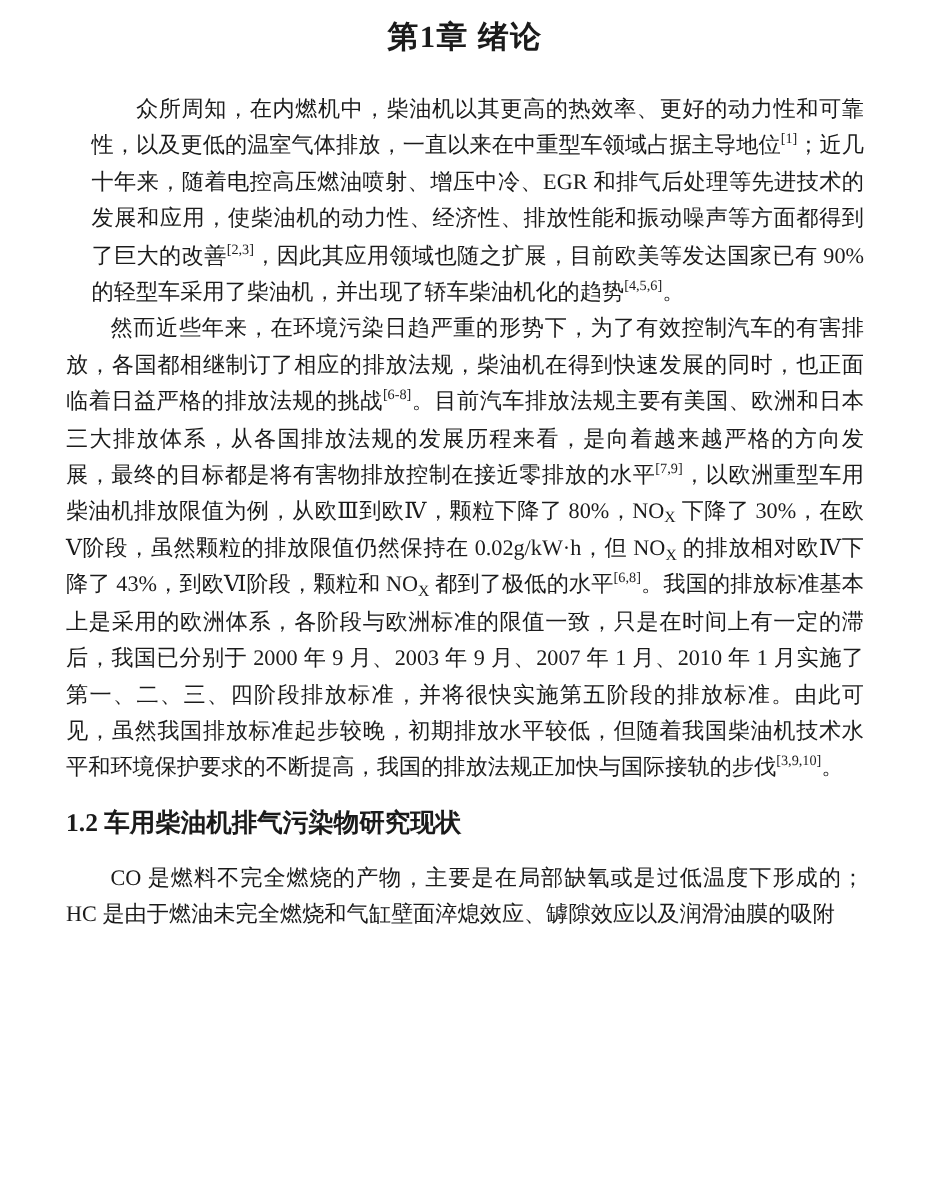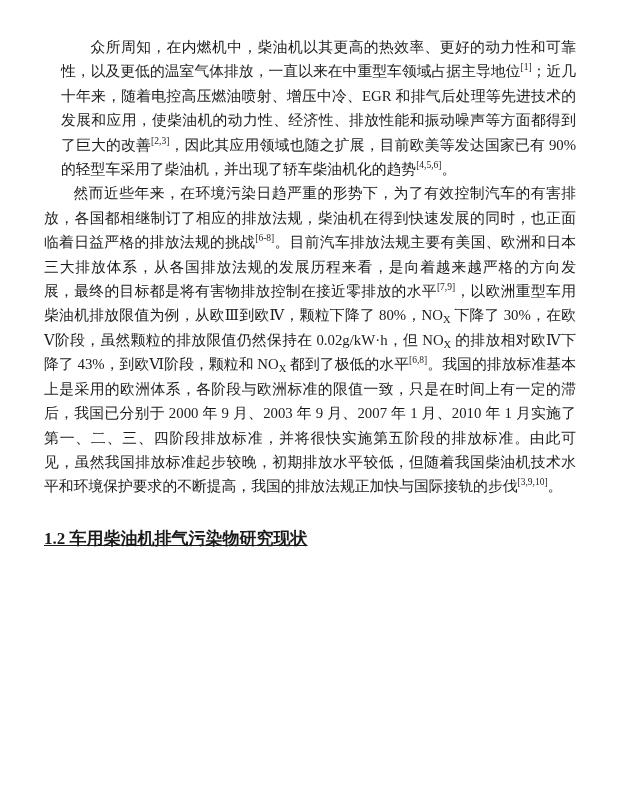--- a/index.html
+++ b/index.html
@@ -61,6 +61,7 @@
 
 <div class="page">
 
+  <h1 class="chapter-title">第1章 绪论</h1>
 
 
   <p class="body-para after-heading"><span>众所周知，在内燃机中，柴油机以其更高的热效率、更好的动力性和可靠性，以及更低的温室气体排放，一直以来在中重型车领域占据主导地位</span><sup>[1]</sup><span>；近几十年来，随着电控高压燃油喷射、增压中冷、EGR 和排气后处理等先进技术的发展和应用，使柴油机的动力性、经济性、排放性能和振动噪声等方面都得到了巨大的改善</span><sup>[2,3]</sup><span>，因此其应用领域也随之扩展，目前欧美等发达国家已有 90%的轻型车采用了柴油机，并出现了轿车柴油机化的趋势</span><sup>[4,5,6]</sup><span>。</span></p>

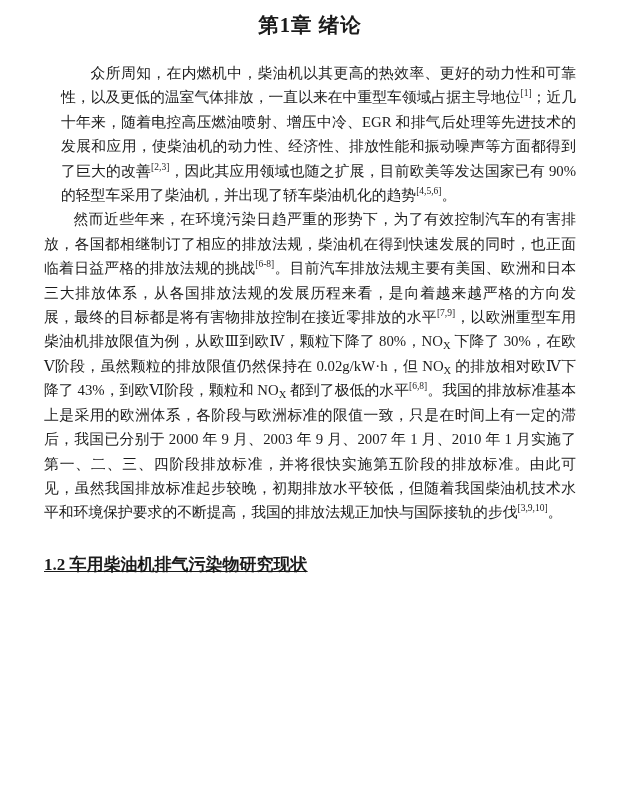--- a/index.html
+++ b/index.html
@@ -32,9 +32,8 @@
   }
   .section-heading.second {
     font-size: 17px;
-    margin-top: 29px;
+    margin-top: 13px;
     margin-bottom: 14px;
-    text-decoration: underline;
   }
   .body-para {
     font-size: 14.8px;

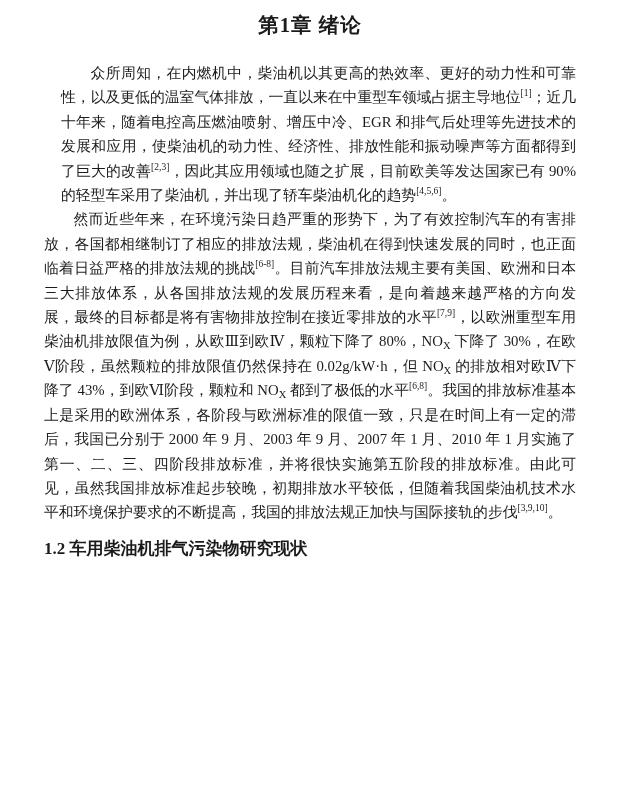--- a/index.html
+++ b/index.html
@@ -70,6 +70,7 @@
   <h2 class="section-heading second">1.2 车用柴油机排气污染物研究现状</h2>
 
 
+  <p class="body-para"><span>CO 是燃料不完全燃烧的产物，主要是在局部缺氧或是过低温度下形成的；HC 是由于燃油未完全燃烧和气缸壁面淬熄效应、罅隙效应以及润滑油膜的吸附</span></p>
 
 </div>
 

